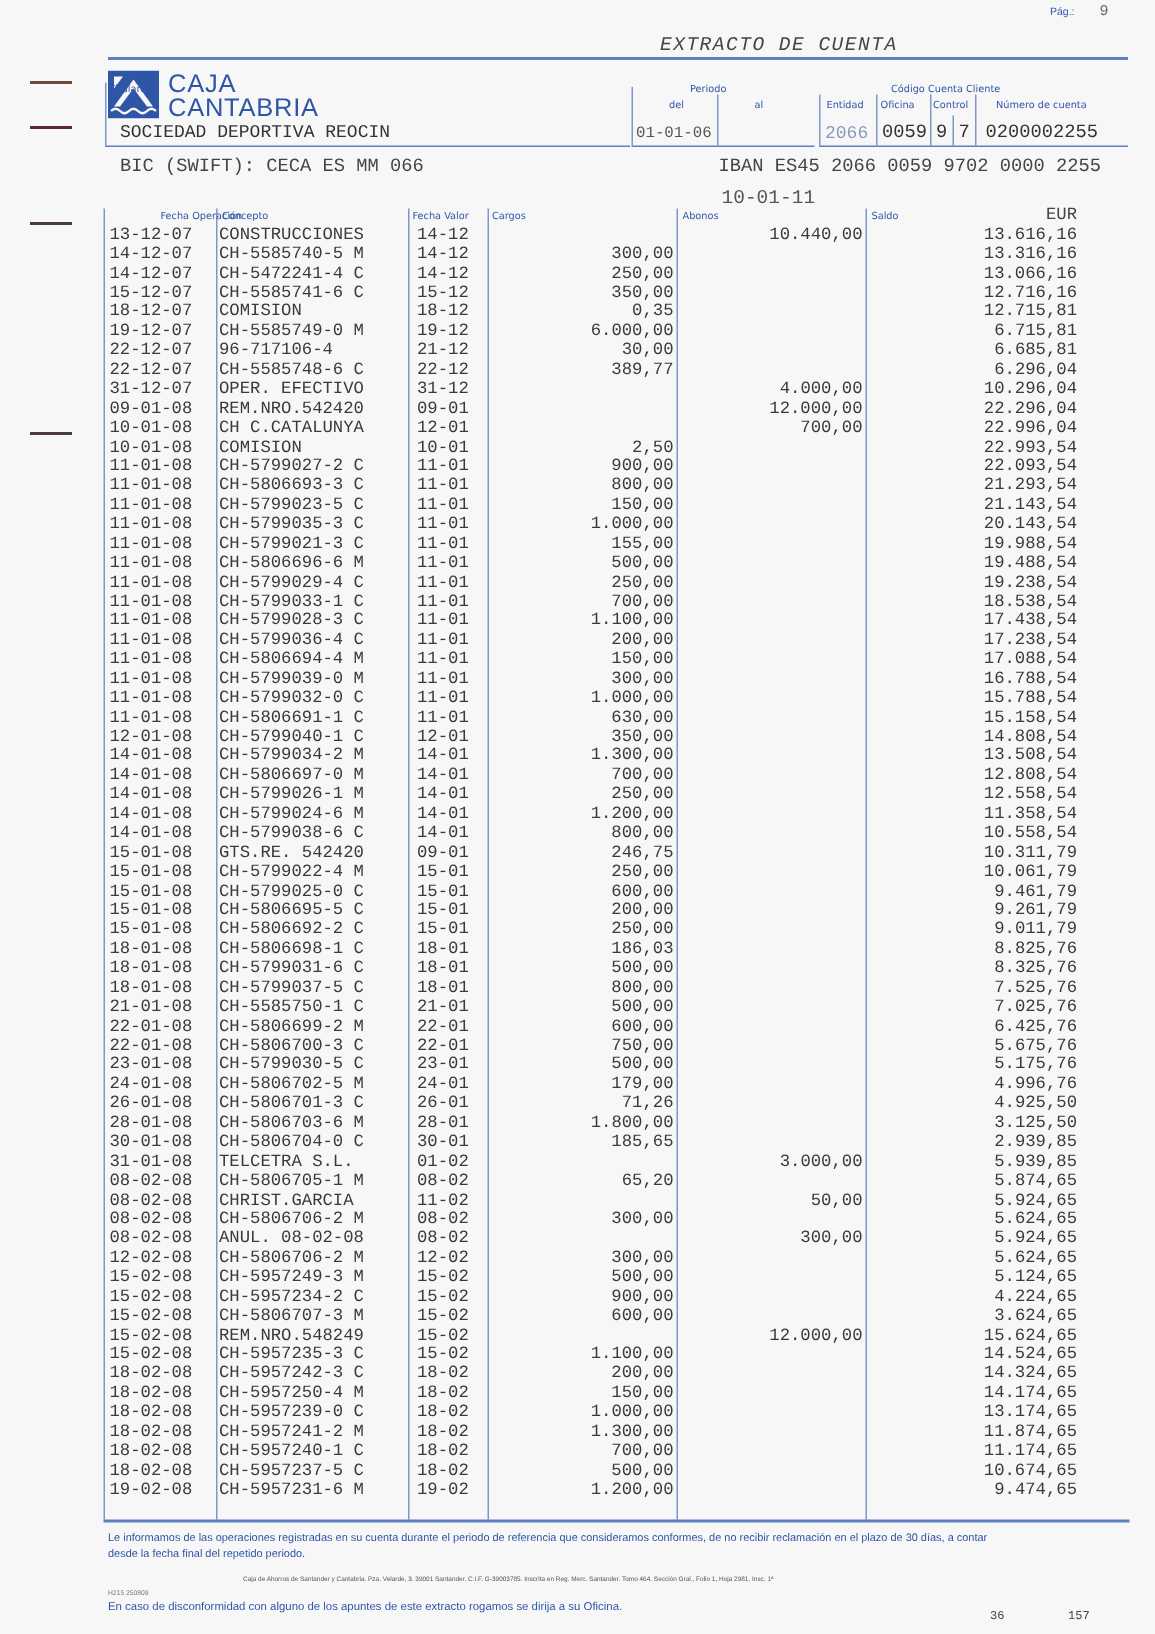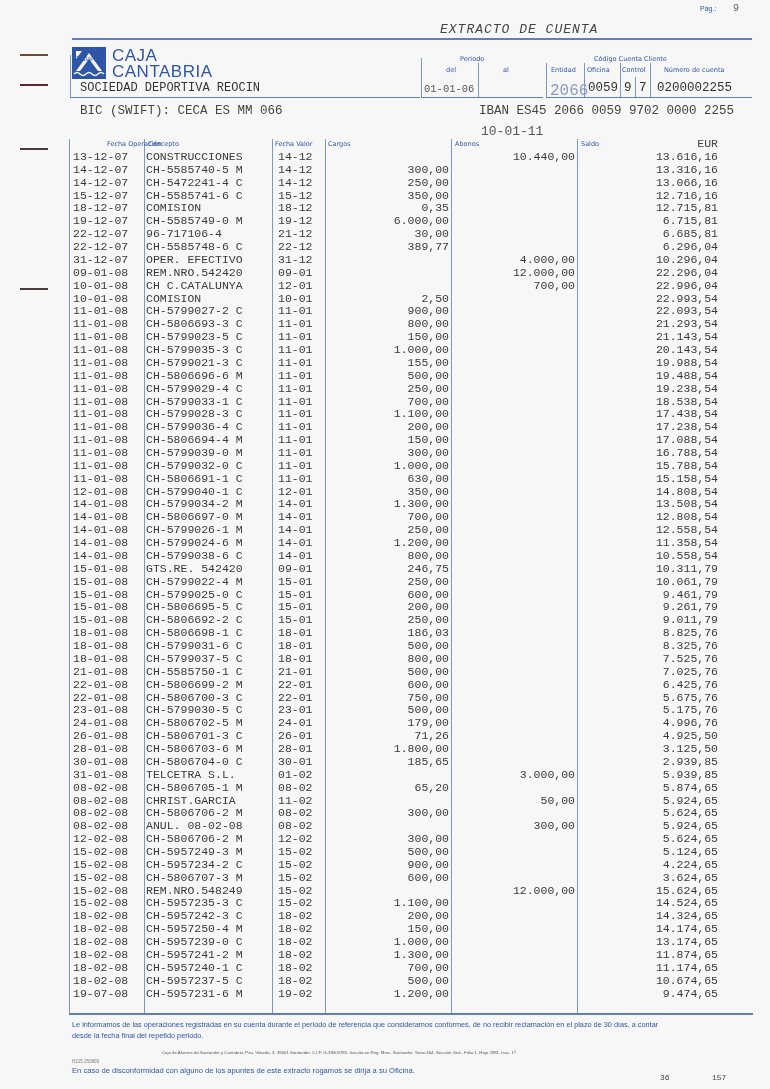--- a/index.html
+++ b/index.html
@@ -77,7 +77,7 @@
 <div class="vline" style="left:635px; top:77px; height:20px;"></div>
 <div class="vline" style="left:650px; top:63px; height:34px;"></div>
 <div class="hline" style="left:546px; top:97px; width:206px; height:1px;"></div>
-<div class="abs mono" style="left:550px; top:82px; font-size:16px; color:#8a9ac0;">2066</div>
+<div class="abs mono" style="left:550px; top:82px; font-size:12px; color:#8a9ac0;">2066</div>
 <div class="abs mono" style="left:588px; top:81px; font-size:12.5px; color:#333;">0059</div>
 <div class="abs mono" style="left:624px; top:81px; font-size:12.5px; color:#333;">9</div>
 <div class="abs mono" style="left:639px; top:81px; font-size:12.5px; color:#333;">7</div>

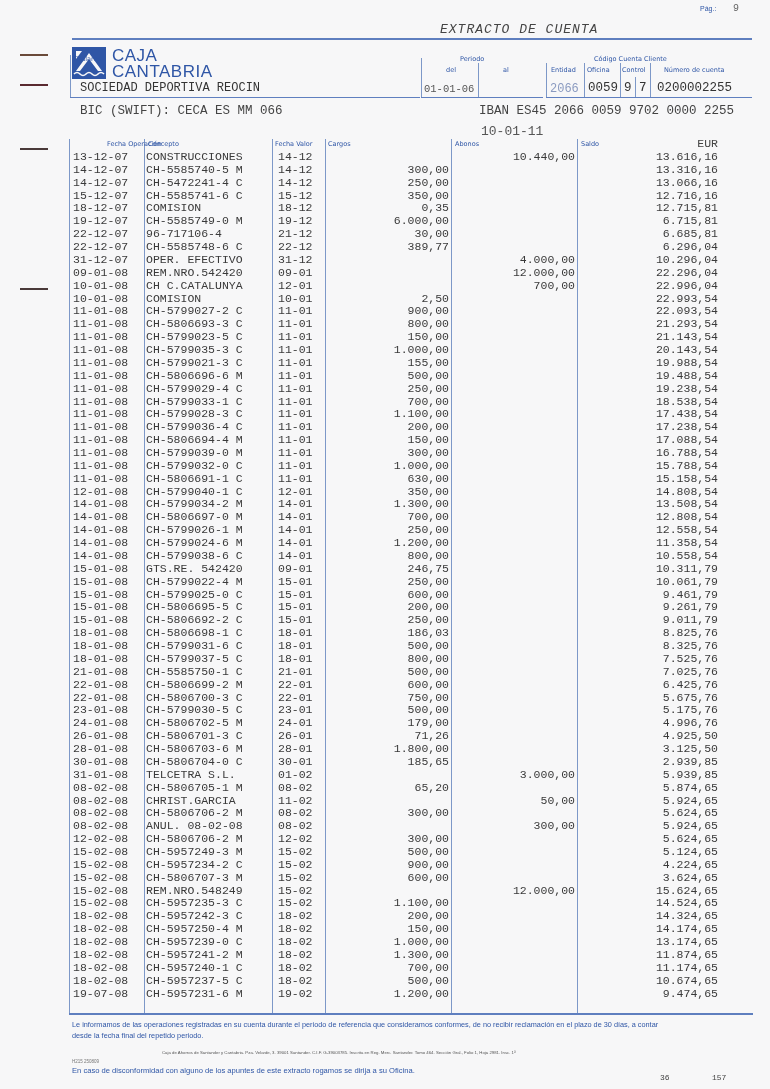--- a/index.html
+++ b/index.html
@@ -167,7 +167,7 @@
       <div class="row mono" style="top: 947.94px;"><span class="c-fo">18-02-08</span><span class="c-con">CH-5957241-2 M</span><span class="c-fv">18-02</span><span class="c-car">1.300,00</span><span class="c-abo"></span><span class="c-sal">11.874,65</span></div>
       <div class="row mono" style="top: 960.81px;"><span class="c-fo">18-02-08</span><span class="c-con">CH-5957240-1 C</span><span class="c-fv">18-02</span><span class="c-car">700,00</span><span class="c-abo"></span><span class="c-sal">11.174,65</span></div>
       <div class="row mono" style="top: 973.68px;"><span class="c-fo">18-02-08</span><span class="c-con">CH-5957237-5 C</span><span class="c-fv">18-02</span><span class="c-car">500,00</span><span class="c-abo"></span><span class="c-sal">10.674,65</span></div>
-      <div class="row mono" style="top: 986.55px;"><span class="c-fo">19-07-08</span><span class="c-con">CH-5957231-6 M</span><span class="c-fv">19-02</span><span class="c-car">1.200,00</span><span class="c-abo"></span><span class="c-sal">9.474,65</span></div>
+      <div class="row mono" style="top: 986.55px;"><span class="c-fo">19-02-08</span><span class="c-con">CH-5957231-6 M</span><span class="c-fv">19-02</span><span class="c-car">1.200,00</span><span class="c-abo"></span><span class="c-sal">9.474,65</span></div>
     </div>
 </div>
 

